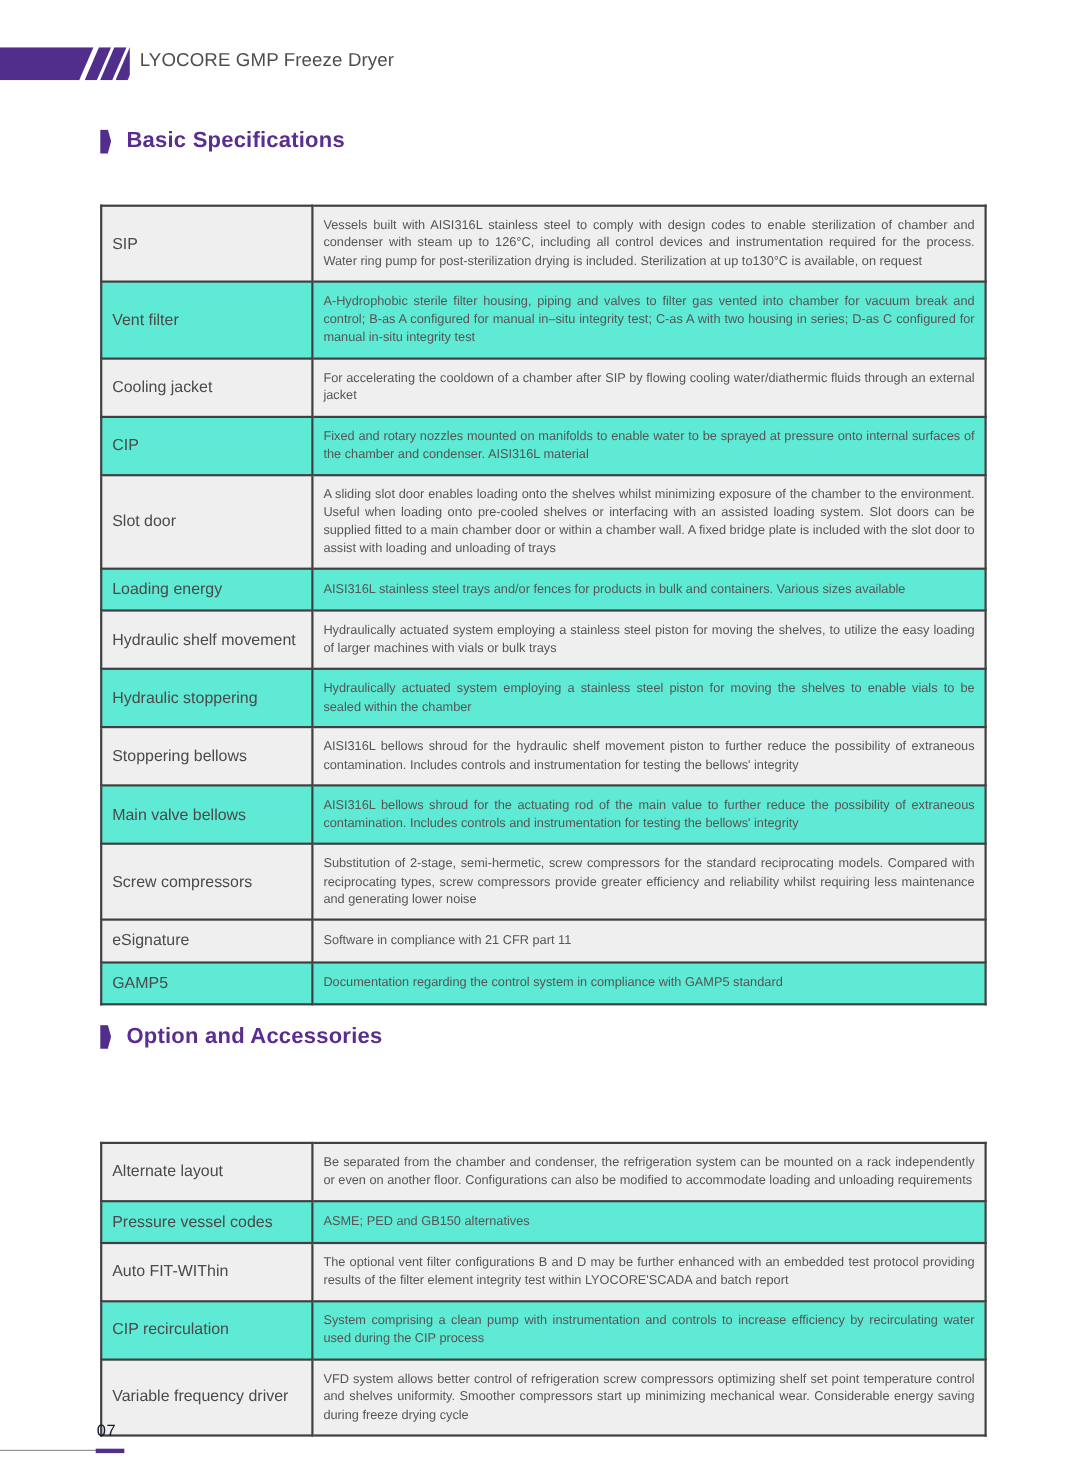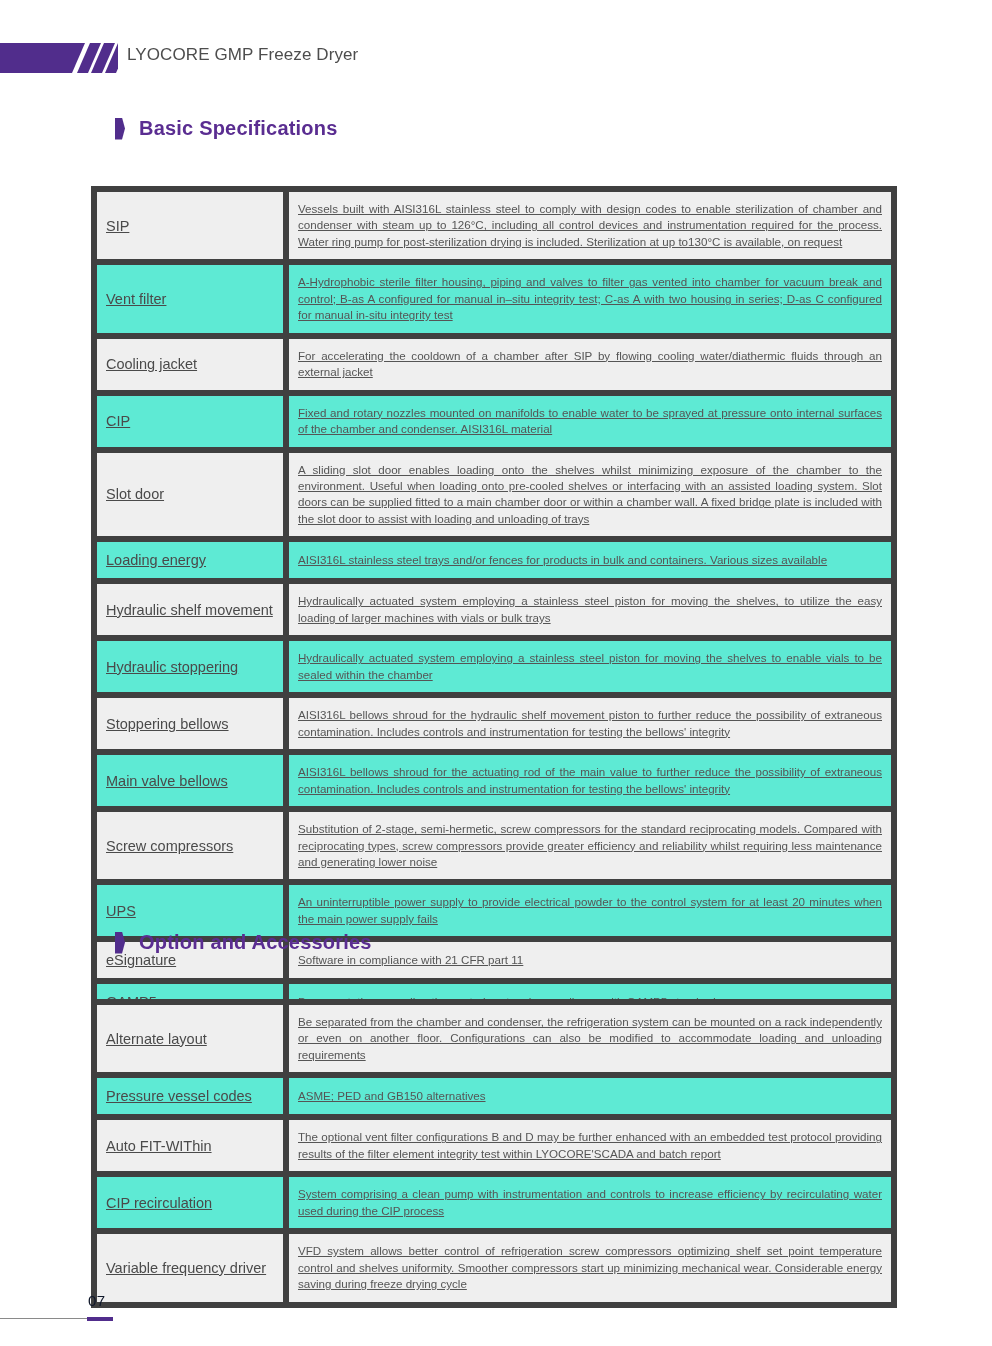--- a/index.html
+++ b/index.html
@@ -25,7 +25,7 @@
   }
 
   
-  .section-head { position: absolute; display: flex; align-items: center; margin-left: 24px; }
+  .section-head { position: absolute; display: flex; align-items: center; }
   .sec-bullet {
     width: 10px; height: 22px; margin-right: 14px; position: relative;
     background: #512d8c;

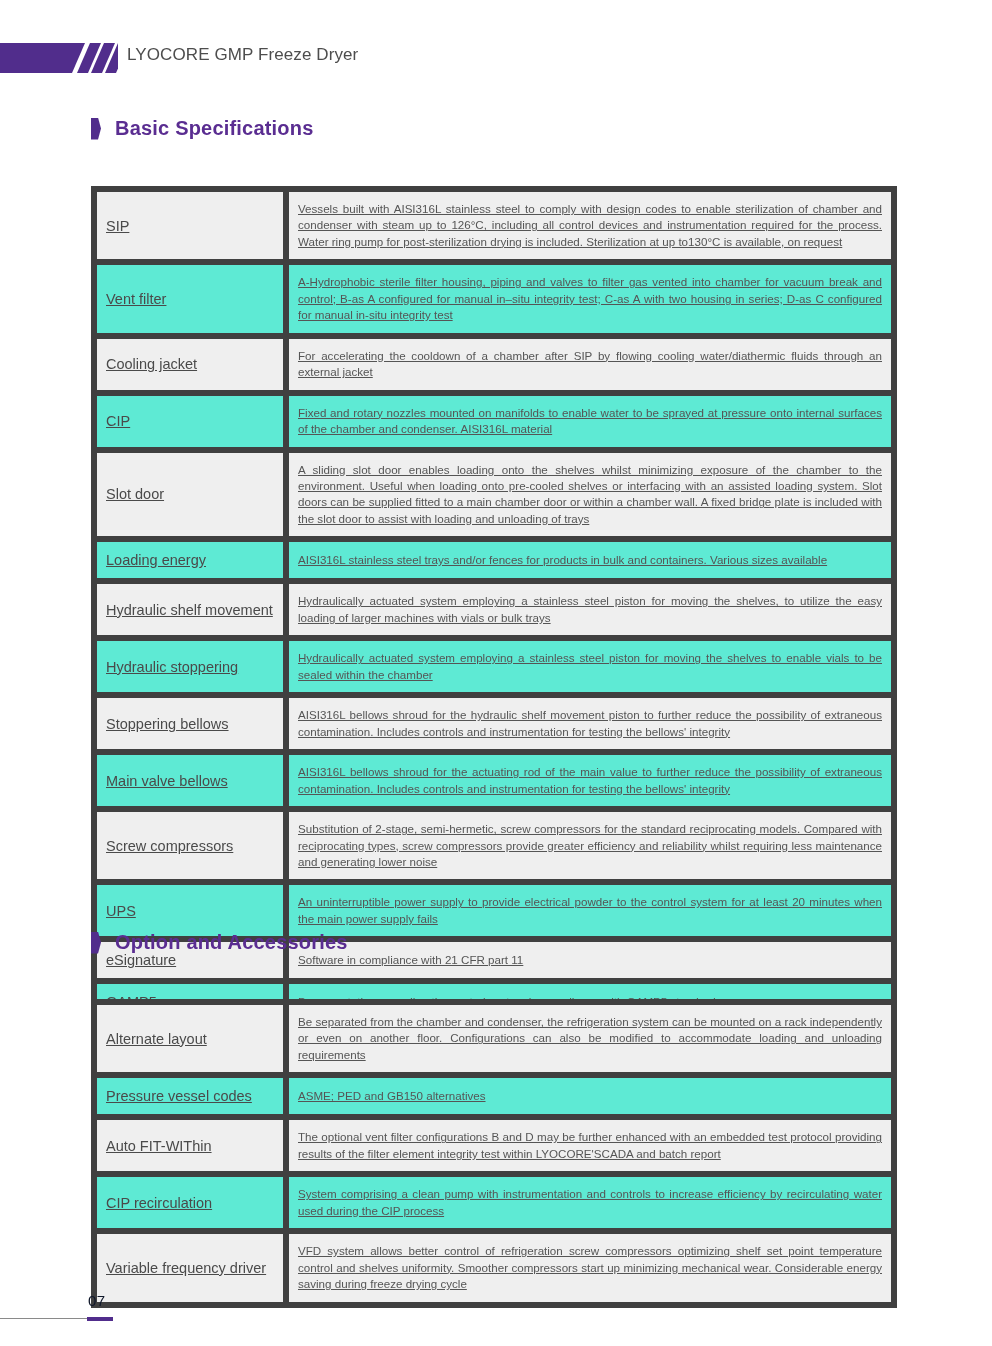--- a/index.html
+++ b/index.html
@@ -45,10 +45,9 @@
     table-layout: fixed;
   }
   .spec-table td {
-    border: 6px solid #404040;
+    border: 2px solid #404040;
     vertical-align: middle;
     padding: 9px 9px;
-    text-decoration: underline;
   }
   .spec-table tr.alt td { background: #efefef; }
   .spec-table tr.plain td { background: #5eead4; }

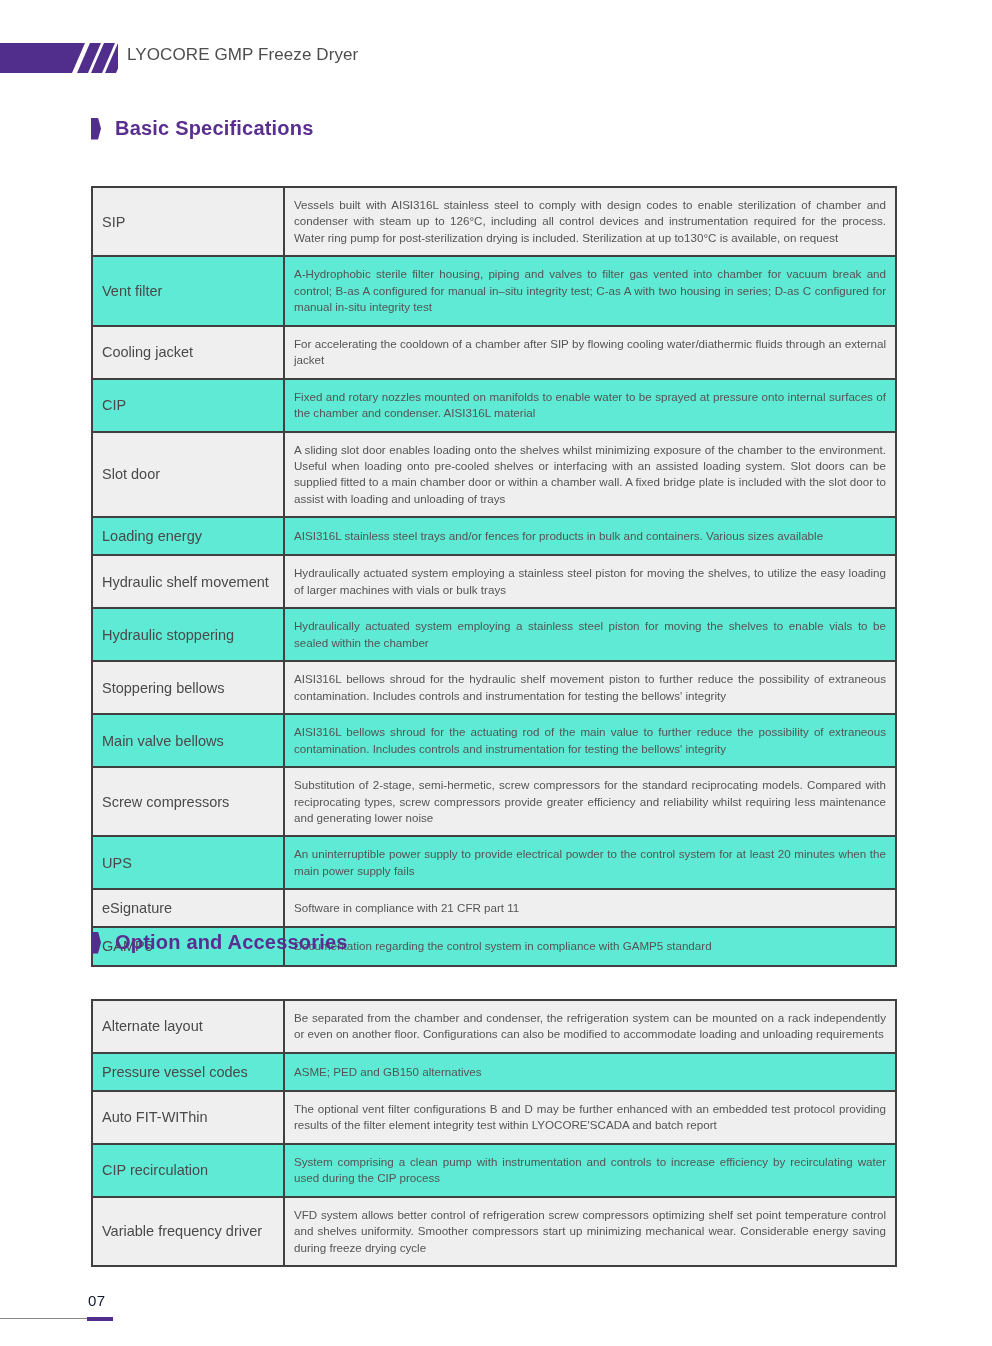--- a/index.html
+++ b/index.html
@@ -148,10 +148,6 @@
         <td class="col-label">Screw compressors</td>
         <td class="col-desc">Substitution of 2-stage, semi-hermetic, screw compressors for the standard reciprocating models. Compared with reciprocating types, screw compressors provide greater efficiency and reliability whilst requiring less maintenance and generating lower noise</td>
       </tr>
-      <tr class="plain">
-        <td class="col-label">UPS</td>
-        <td class="col-desc">An uninterruptible power supply to provide electrical powder to the control system for at least 20 minutes when the main power supply fails</td>
-      </tr>
       <tr class="alt">
         <td class="col-label">eSignature</td>
         <td class="col-desc left">Software in compliance with 21 CFR part 11</td>

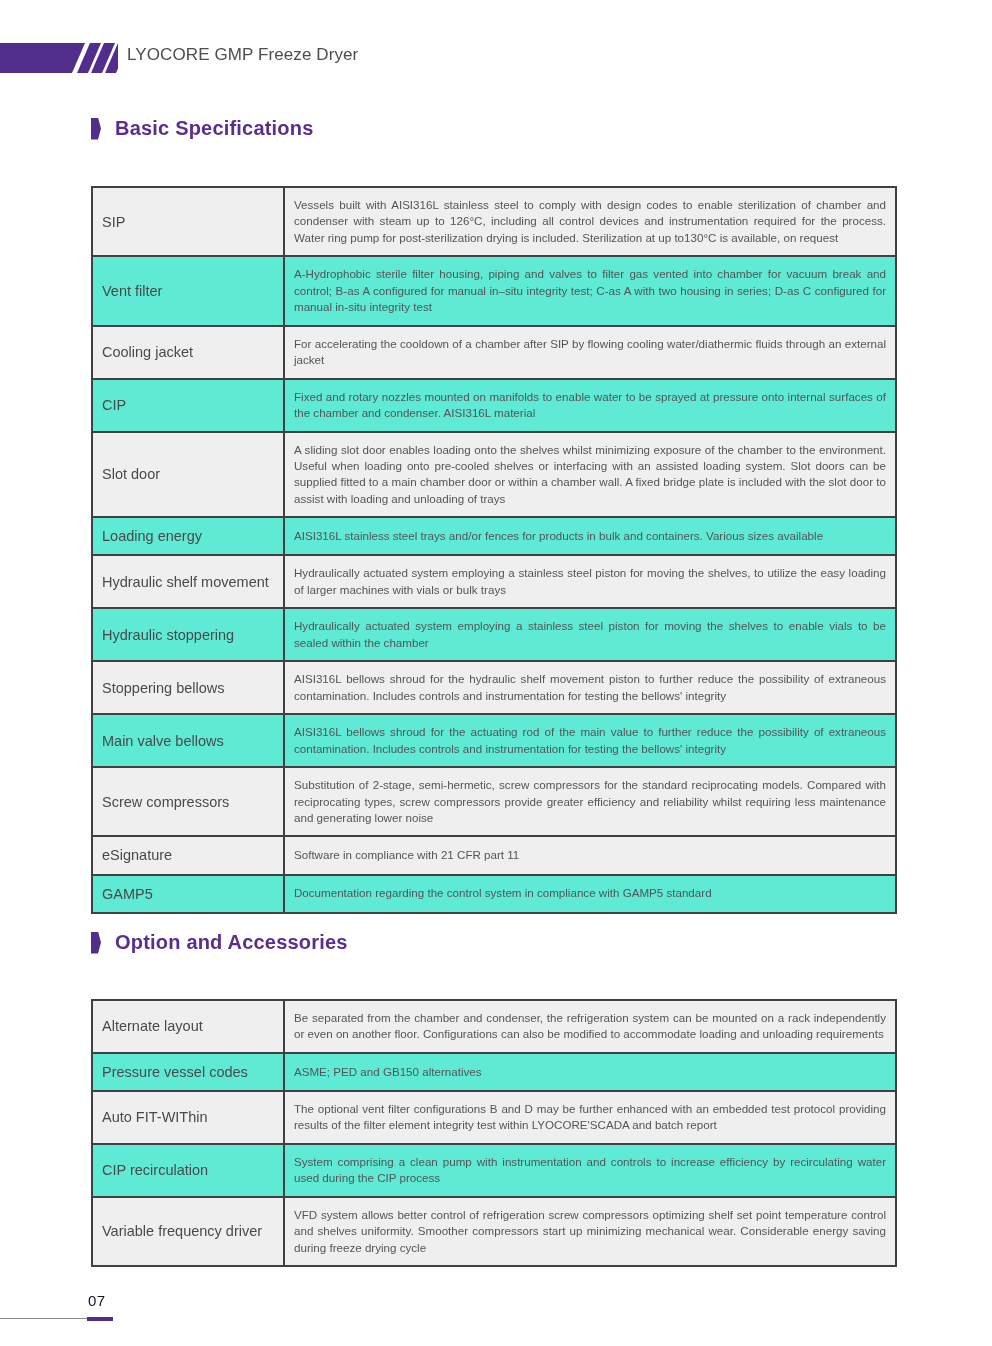--- a/index.html
+++ b/index.html
@@ -164,7 +164,7 @@
   <span class="sec-title">Option and Accessories</span>
 </div>
 
-<table class="spec-table" id="table-option" style="top:999px;padding-left:36px;">
+<table class="spec-table" id="table-option" style="top:1038px;padding-left:36px;">
   <tbody>
       <tr class="alt">
         <td class="col-label">Alternate layout</td>

